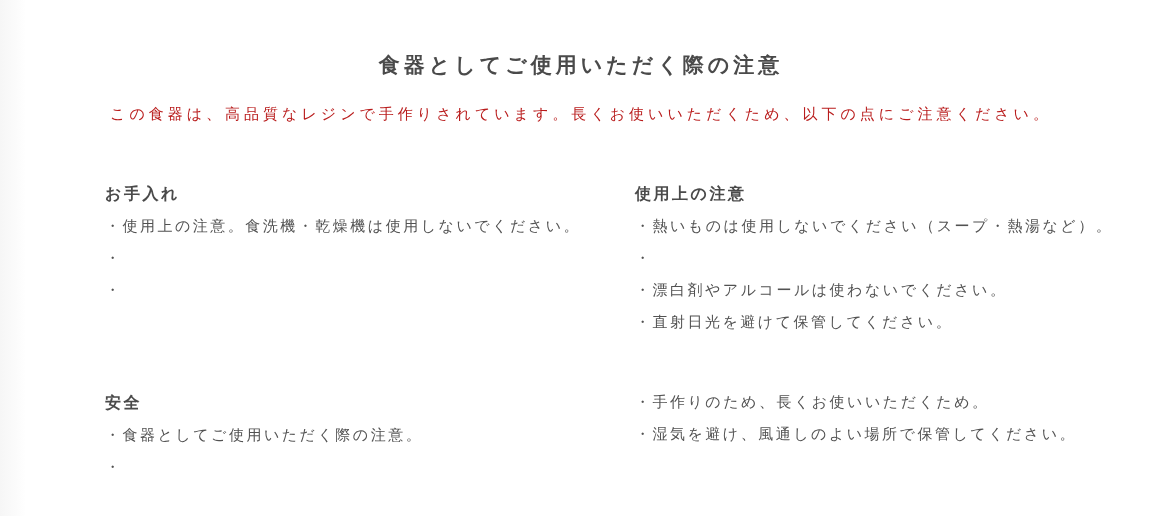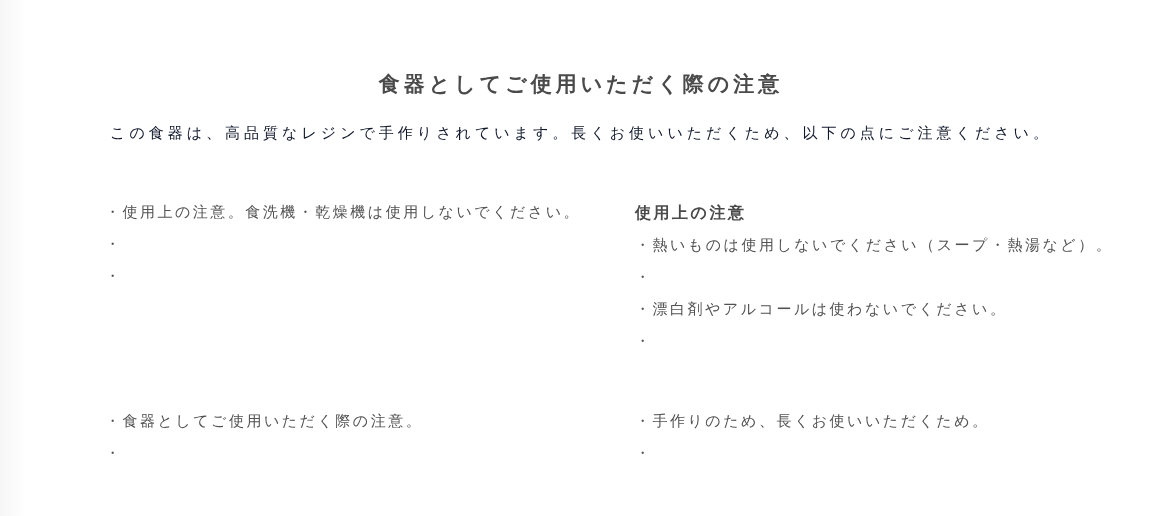--- a/index.html
+++ b/index.html
@@ -24,7 +24,7 @@
     pointer-events: none;
   }
   .page-title {
-    padding-top: 70px;
+    padding-top: 51px;
     text-align: center;
     font-size: 21px;
     font-weight: bold;

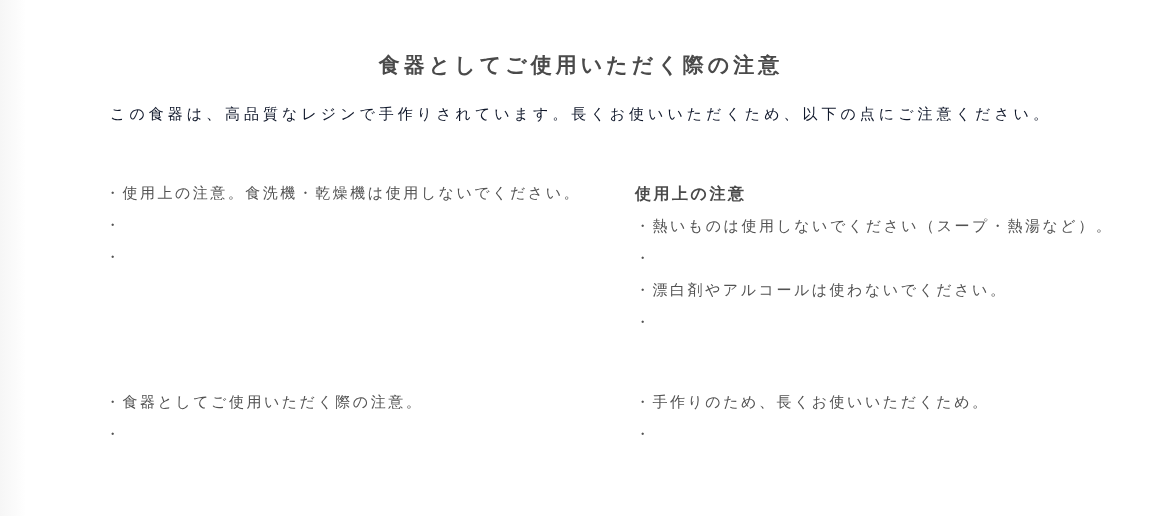--- a/index.html
+++ b/index.html
@@ -36,7 +36,7 @@
     text-align: center;
     font-size: 15px;
     letter-spacing: 4px;
-    color: #0f172a;
+    color: #b91c1c;
     white-space: nowrap;
   }
   .notes-grid {

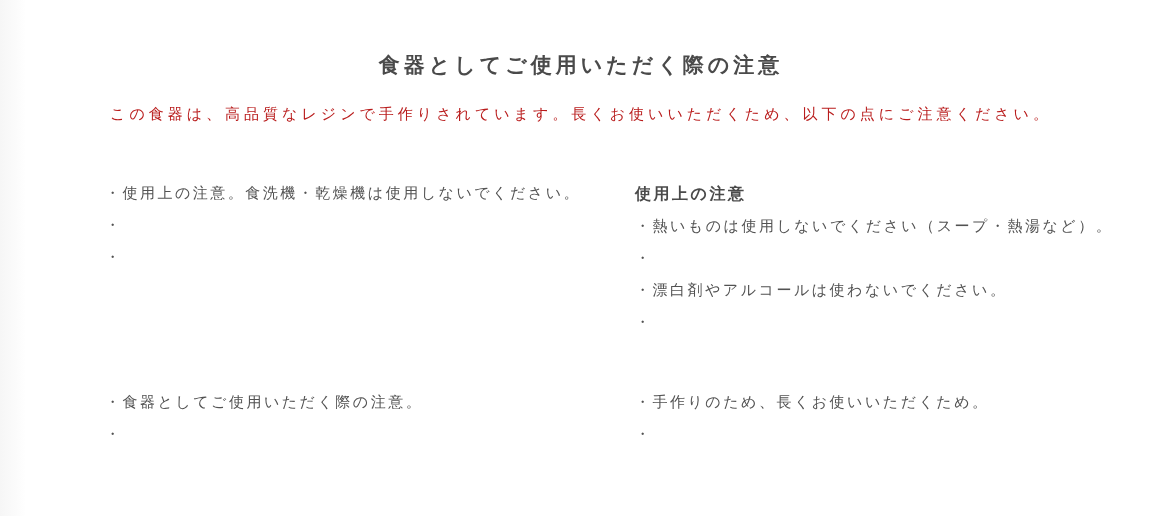--- a/index.html
+++ b/index.html
@@ -84,6 +84,7 @@
   <div class="notes-grid">
 
     <section class="note-section">
+      <h3 class="section-heading">お手入れ</h3>
       <ul class="section-list">
           <li class="note-item">
             <span class="bullet-marker">・</span>

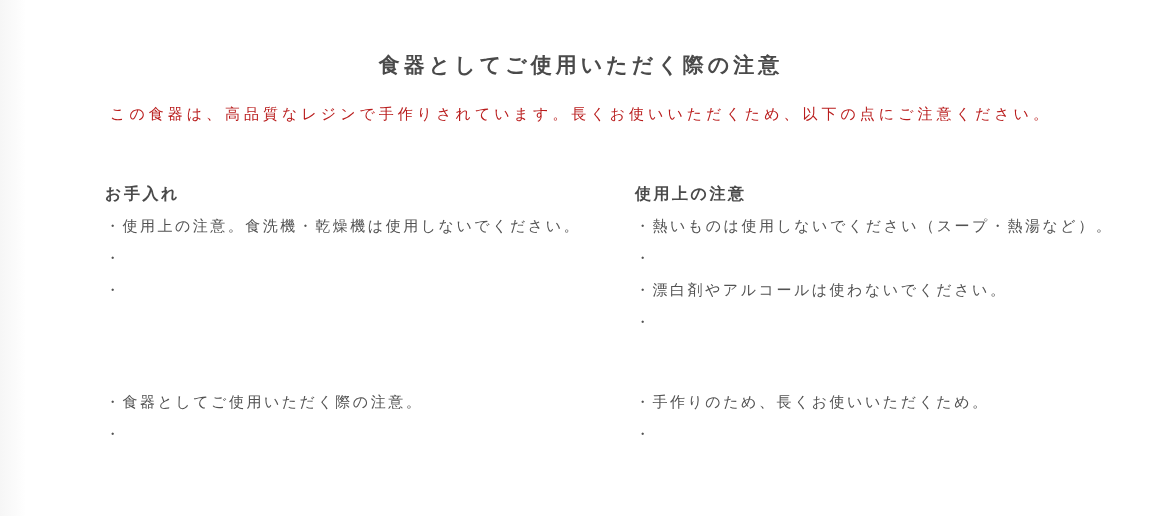--- a/index.html
+++ b/index.html
@@ -115,6 +115,7 @@
           </li>
           <li class="note-item">
             <span class="bullet-marker">・</span>
+            <span>直射日光を避けて保管してください。</span>
           </li>
         </ul>
     </section>

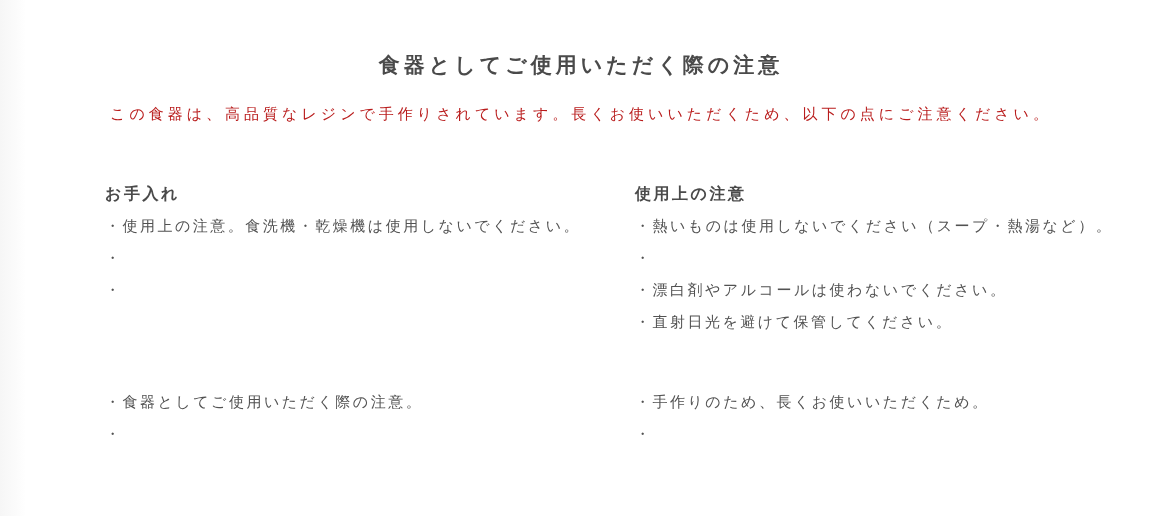--- a/index.html
+++ b/index.html
@@ -121,6 +121,7 @@
     </section>
 
     <section class="note-section">
+      <h3 class="section-heading">安全</h3>
       <ul class="section-list">
           <li class="note-item">
             <span class="bullet-marker">・</span>

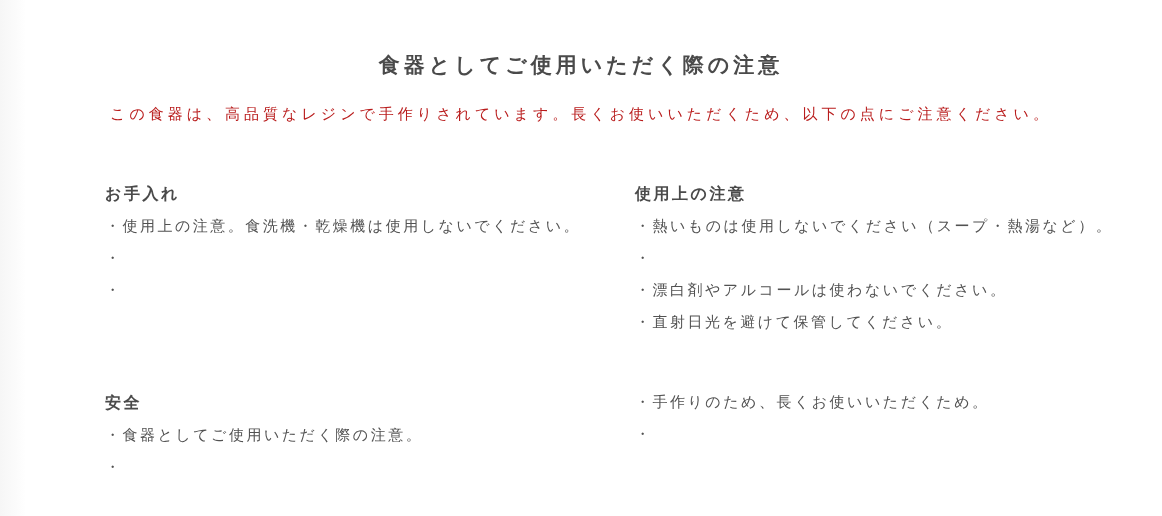--- a/index.html
+++ b/index.html
@@ -141,6 +141,7 @@
           </li>
           <li class="note-item">
             <span class="bullet-marker">・</span>
+            <span>湿気を避け、風通しのよい場所で保管してください。</span>
           </li>
         </ul>
     </section>

